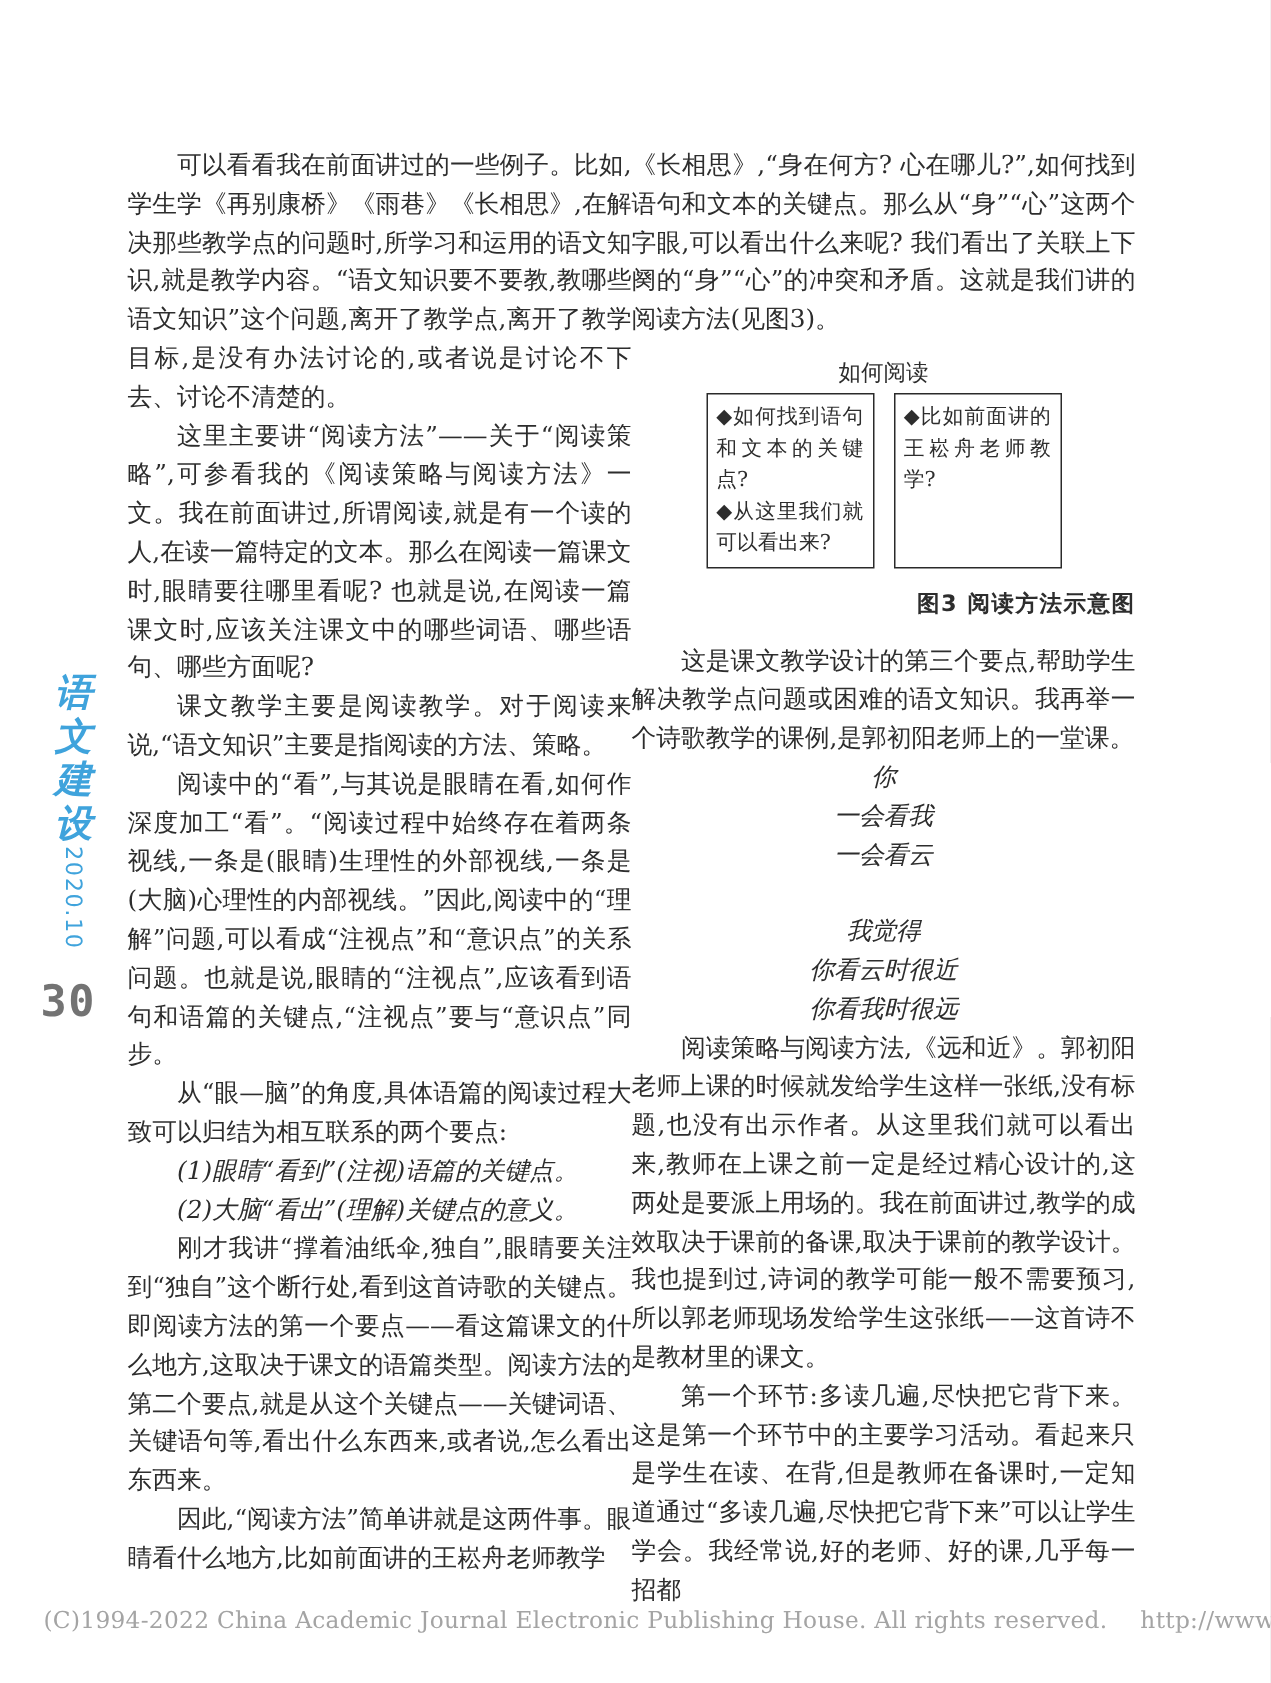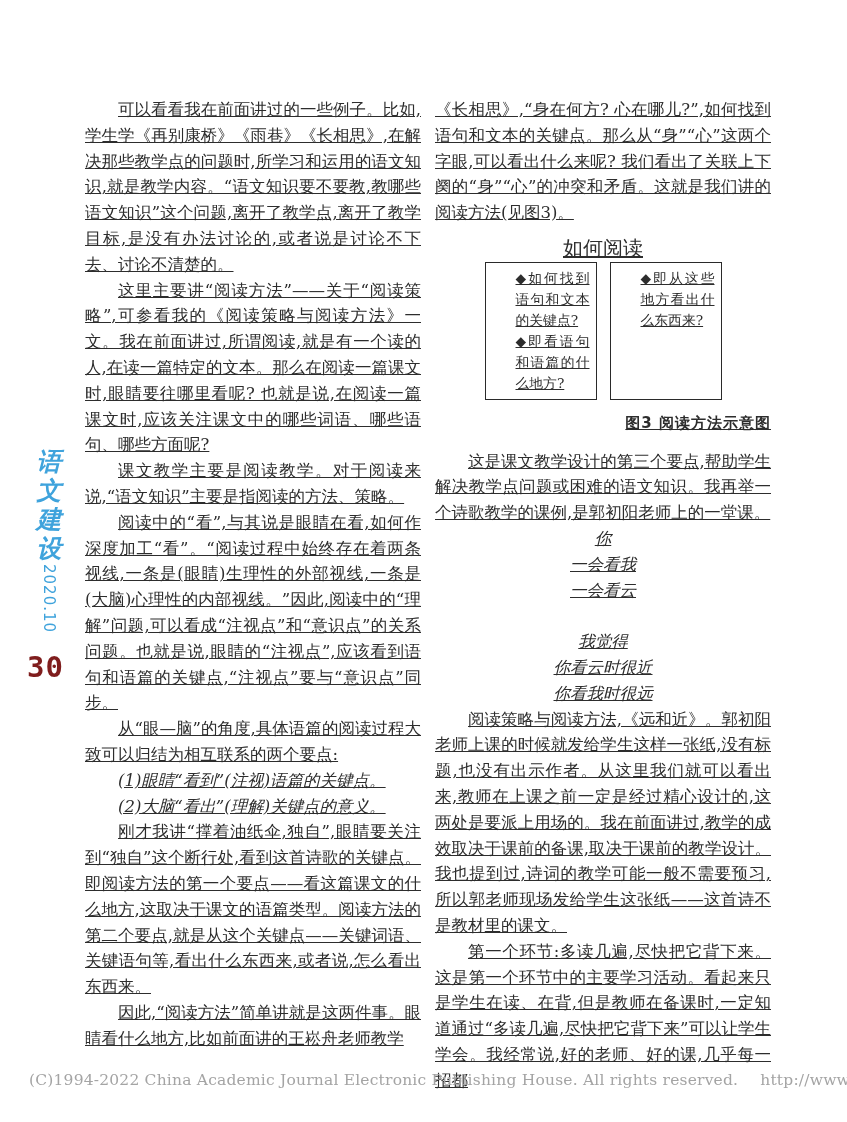--- a/index.html
+++ b/index.html
@@ -31,7 +31,7 @@
   
   .content{
     position:absolute;left:85px;top:97px;width:687px;
-    display:flex;gap:14px;text-decoration:underline;
+    display:flex;
   }
   .col{
     width:336px;

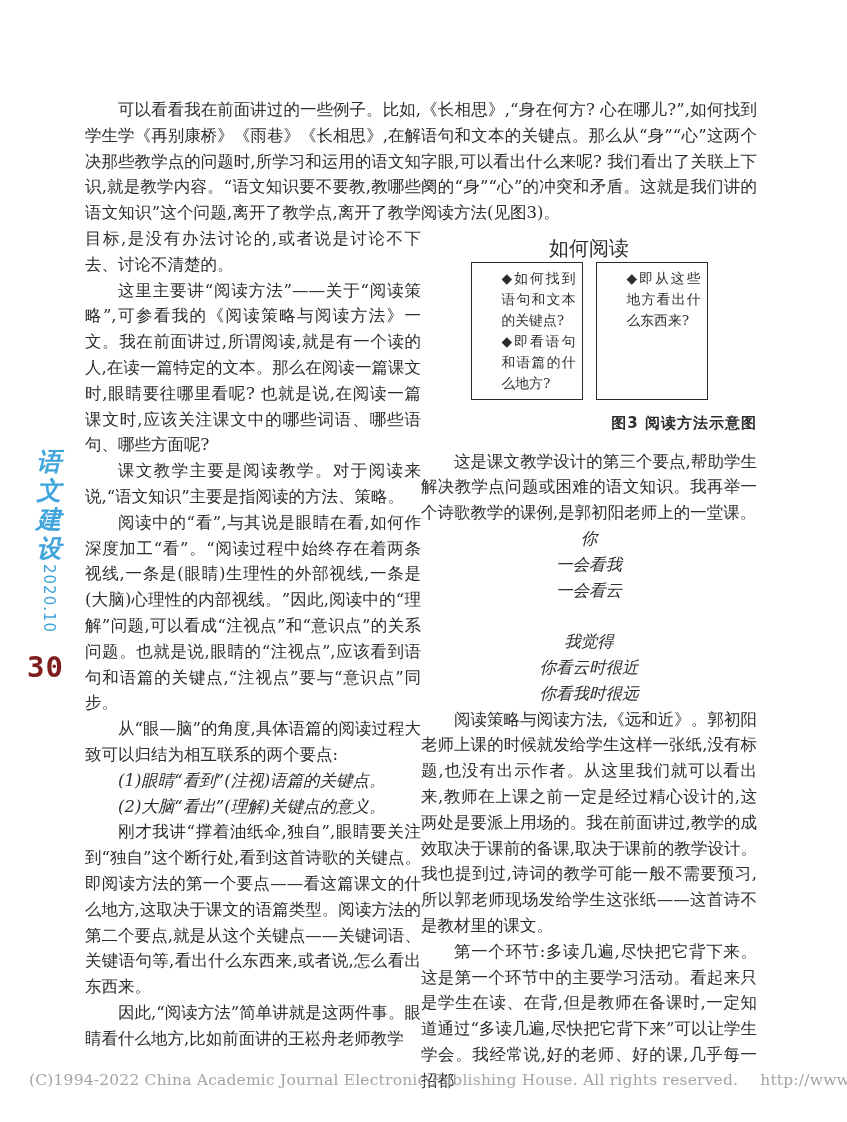--- a/index.html
+++ b/index.html
@@ -43,7 +43,7 @@
   .col p.kai{font-style:italic;}
   
   .figure{margin:10px 0 12px;}
-  .fig-title{text-align:center;text-indent:0 !important;font-size:20px;margin-bottom:10px;}
+  .fig-title{text-align:center;text-indent:0 !important;font-size:15px;margin-bottom:10px;}
   .fig-boxes{display:flex;justify-content:center;gap:13px;}
   .fig-box{
     width:98px;border:1.5px solid #2a2a2a;padding:5px 6px;

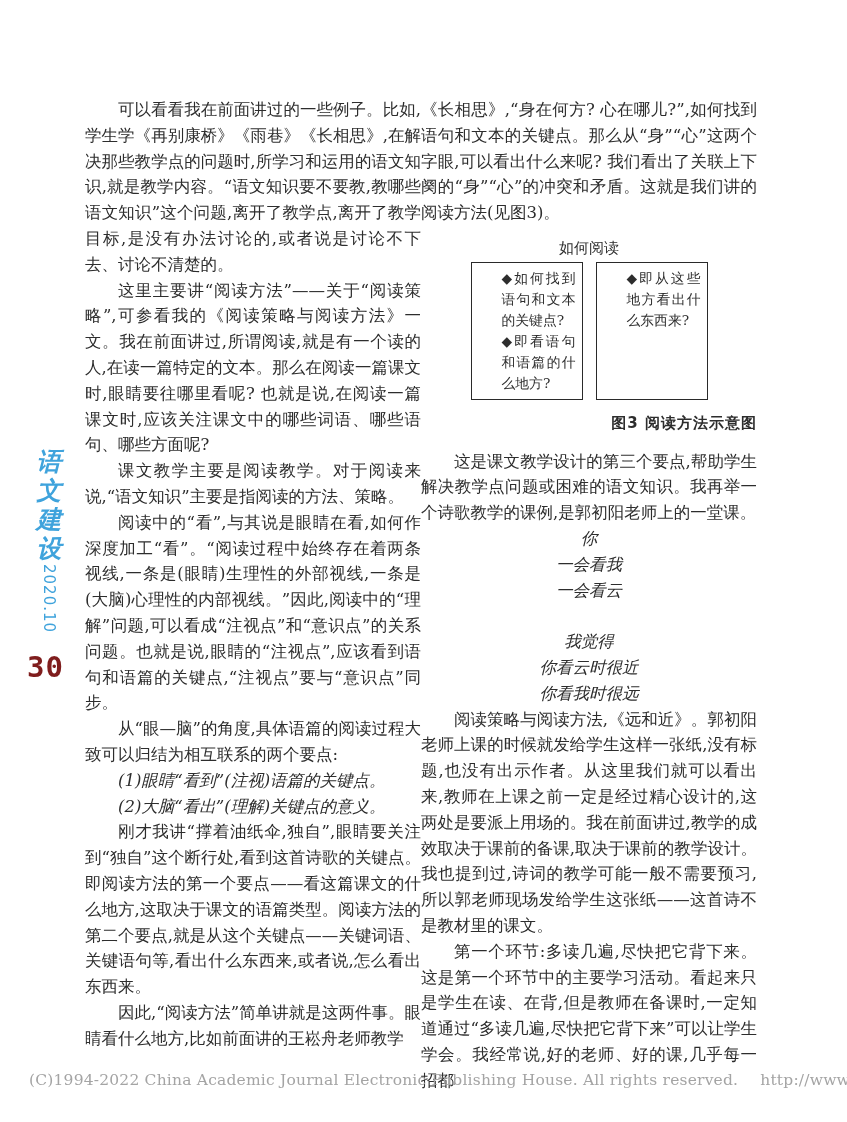--- a/index.html
+++ b/index.html
@@ -49,7 +49,7 @@
     width:98px;border:1.5px solid #2a2a2a;padding:5px 6px;
     font-size:13.8px;line-height:21px;text-align:justify;
   }
-  .fig-box .fig-item{text-indent:0;margin-left:24px;}
+  .fig-box .fig-item{text-indent:0;}
   .fig-caption{
     text-align:right;margin-top:11px;
     font-family:"DejaVu Sans","Liberation Sans",sans-serif;

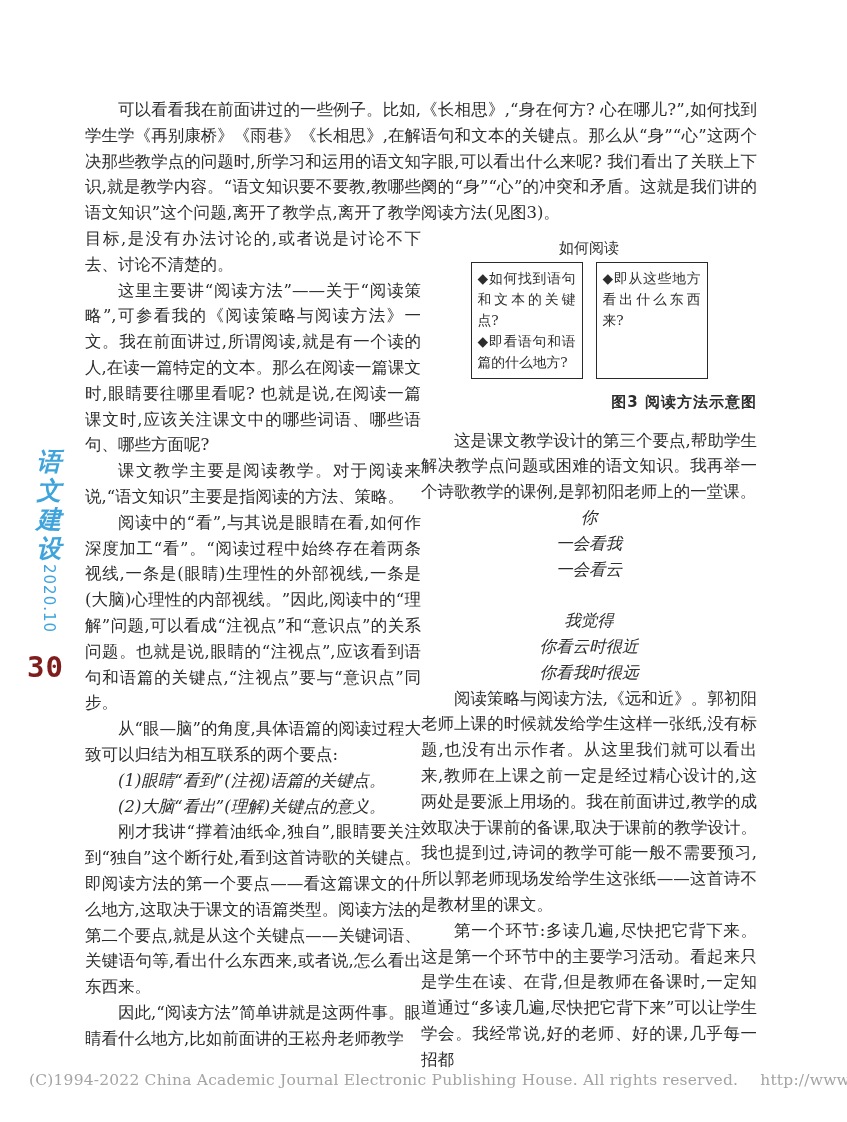--- a/index.html
+++ b/index.html
@@ -105,7 +105,7 @@
             <div class="fig-item">◆即看语句和语篇的什么地方?</div>
           </div>
           <div class="fig-box">
-            <div class="fig-item">◆即从这些地方看出什么东西来?</div>
+            <div class="fig-item">◆比如前面讲的王崧舟老师教学?</div>
           </div>
         </div>
         <div class="fig-caption">图3  阅读方法示意图</div>

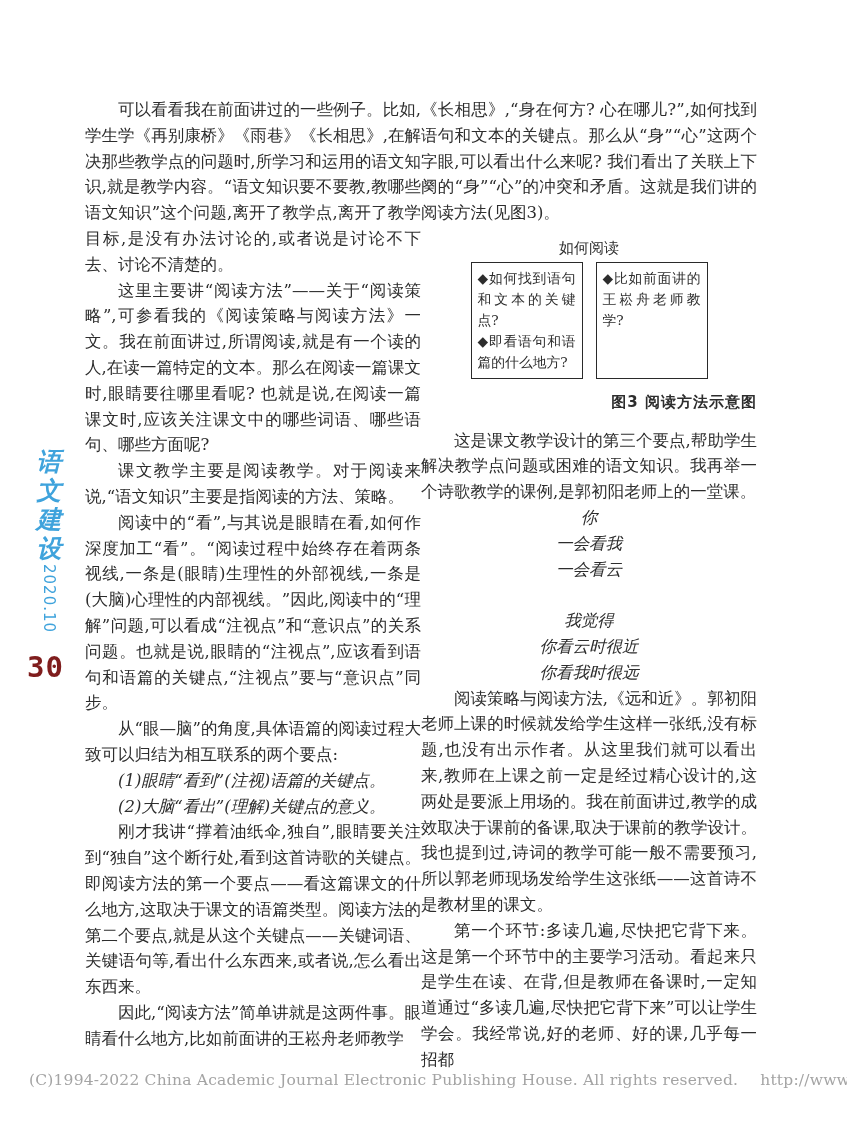--- a/index.html
+++ b/index.html
@@ -102,7 +102,7 @@
         <div class="fig-boxes">
           <div class="fig-box">
             <div class="fig-item">◆如何找到语句和文本的关键点?</div>
-            <div class="fig-item">◆即看语句和语篇的什么地方?</div>
+            <div class="fig-item">◆从这里我们就可以看出来?</div>
           </div>
           <div class="fig-box">
             <div class="fig-item">◆比如前面讲的王崧舟老师教学?</div>

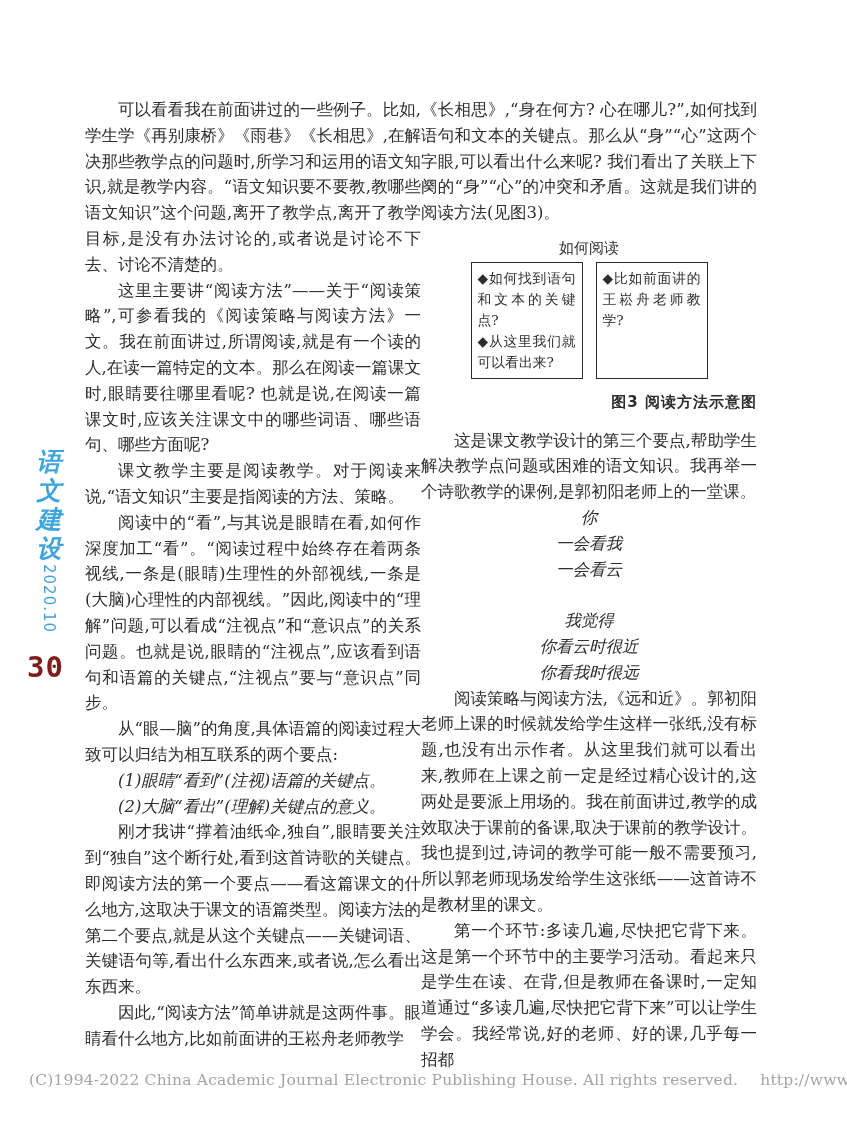--- a/index.html
+++ b/index.html
@@ -78,7 +78,7 @@
     <span>设</span>
   </div>
   <div class="journal-issue" style="color:#3fa3dc;">2020.10</div>
-  <div class="page-number" style="color:#7f1d1d;">30</div>
+  <div class="page-number" style="color:#737373;">30</div>
 
   <div class="content">
 

